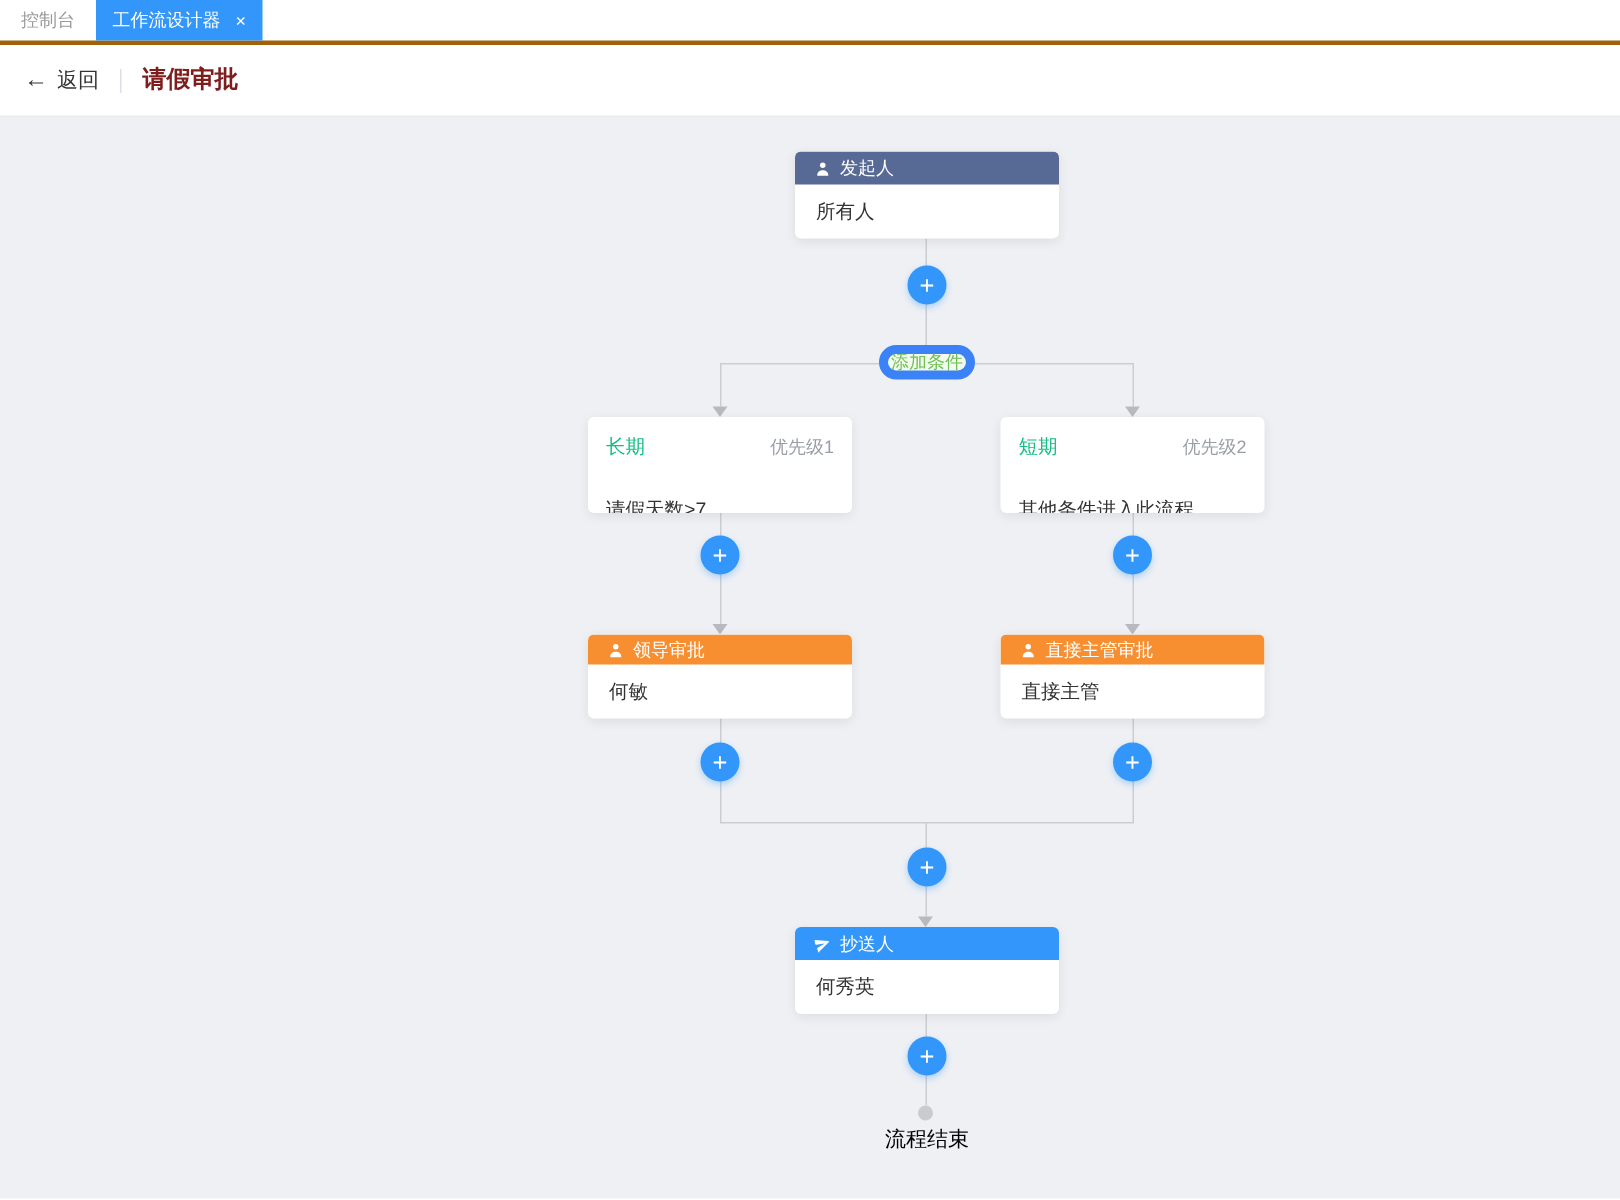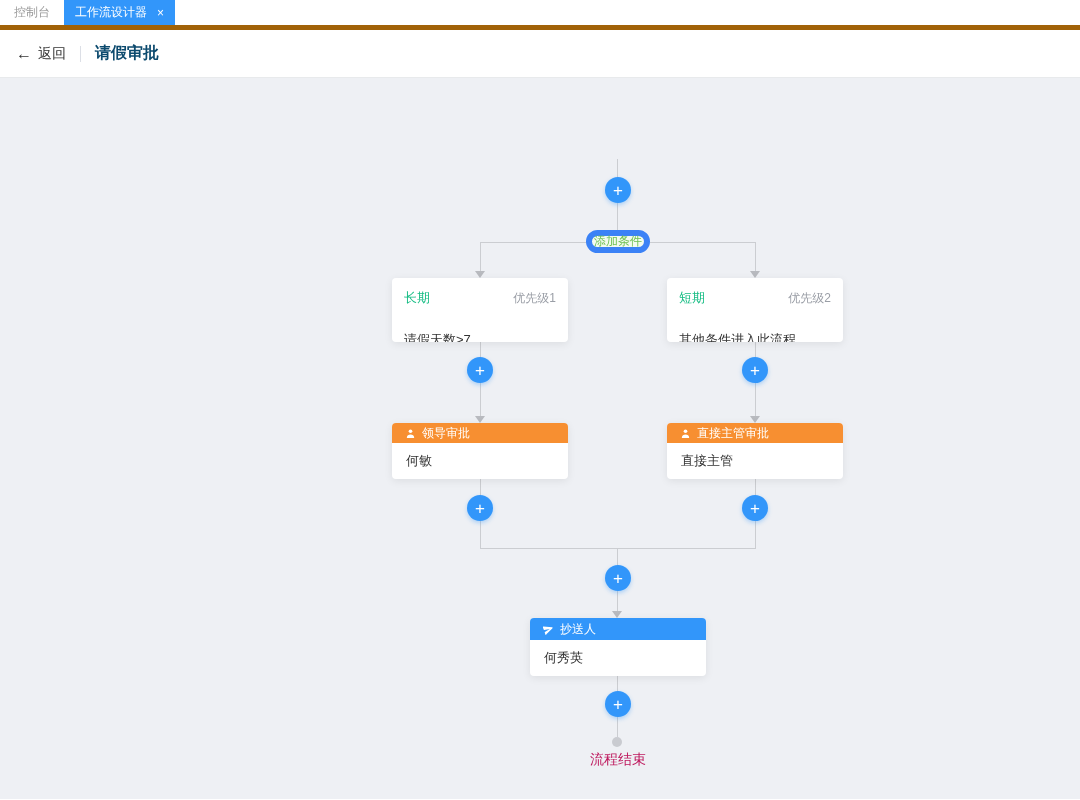--- a/index.html
+++ b/index.html
@@ -7,7 +7,7 @@
   body { font-family: "Liberation Sans", "DejaVu Sans", sans-serif; background: #fff; position: relative; }
 
   
-  .tabbar { height: 30px; background: #fff; border-bottom: 5px solid #a16207; display: flex; align-items: stretch; }
+  .tabbar { height: 30px; background: #fff; border-bottom: 3px solid #a16207; display: flex; align-items: stretch; }
   .tab-console { display: flex; align-items: center; padding: 0 14px; font-size: 12px; color: #999; cursor: pointer; }
   .tab-active { display: flex; align-items: center; gap: 10px; padding: 0 11px; font-size: 12px; color: #fff; background: #3296fa; cursor: pointer; }
   .tab-close { font-size: 12px; color: #fff; line-height: 1; }

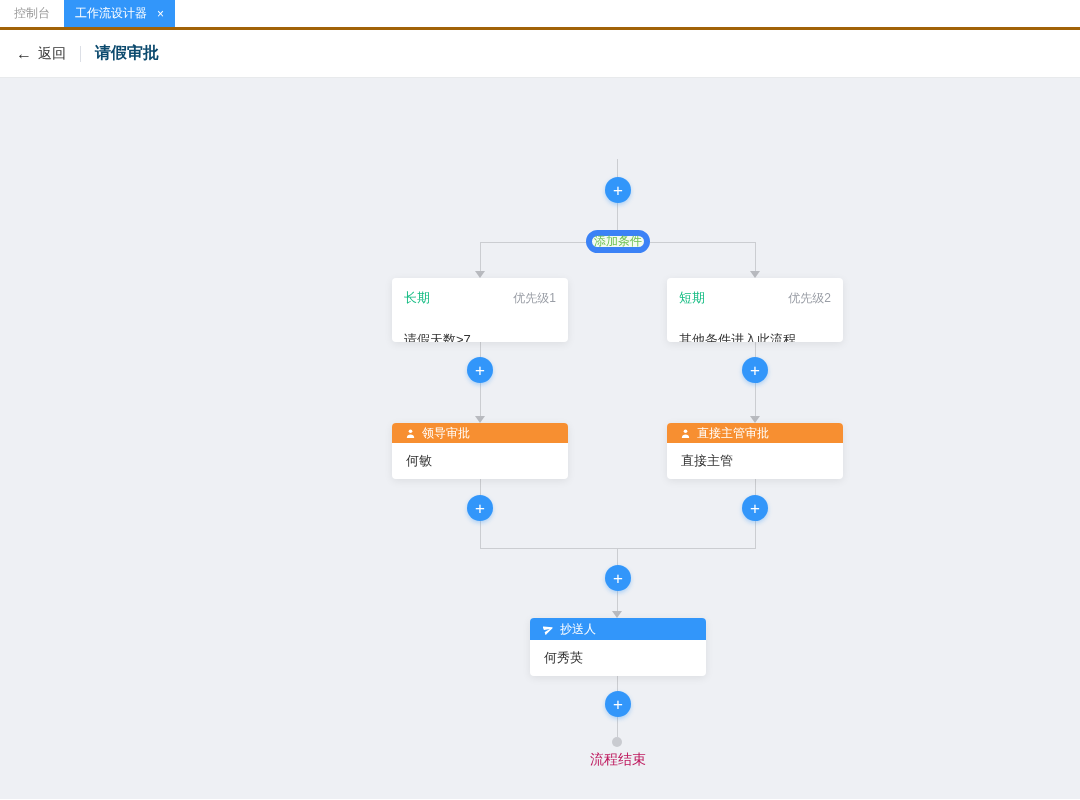--- a/index.html
+++ b/index.html
@@ -18,7 +18,7 @@
   .back-arrow { font-size: 16px; color: #333; line-height: 1; }
   .back-label { font-size: 14px; color: #333; }
   .header-divider { width: 1px; height: 16px; background: #dcdfe6; margin: 0 14px; }
-  .page-title { font-size: 16px; font-weight: bold; color: #0c4a6e; }
+  .page-title { font-size: 16px; font-weight: bold; color: #7f1d1d; }
 
   
   .canvas { position: relative; width: 1080px; height: 721px; background: #eef0f4; }

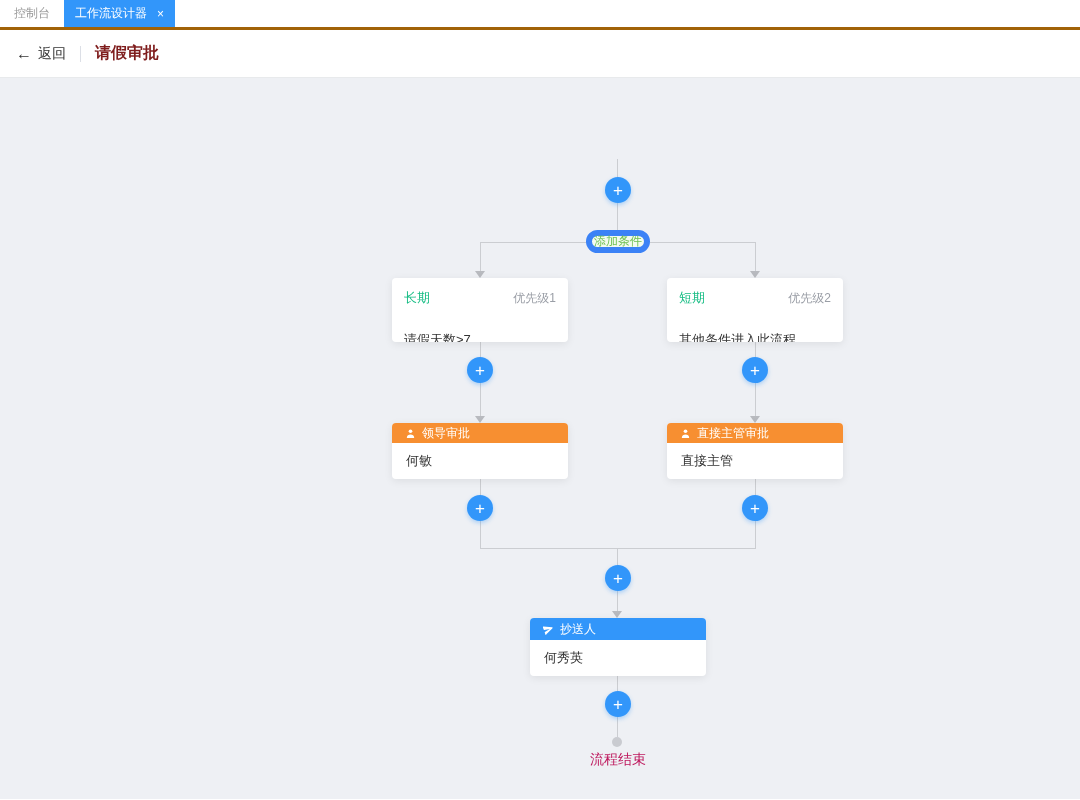--- a/index.html
+++ b/index.html
@@ -109,6 +109,16 @@
 
   <div class="vline" style="left:617px; top:598px; height:61px;"></div>
 
+  <div class="node node-start">
+    <div class="node-header">
+      <svg class="icon-svg" viewBox="0 0 24 24" width="11" height="11" fill="#fff">
+          <circle cx="12" cy="7" r="4"></circle>
+          <path d="M4 21c0-4.4 3.6-7 8-7s8 2.6 8 7v1H4z"></path>
+        </svg>
+      <span>发起人</span>
+    </div>
+    <div class="node-body">所有人</div>
+  </div>
 
   <div class="plus-btn" style="left:605px; top:99px;">
       <span>+</span>

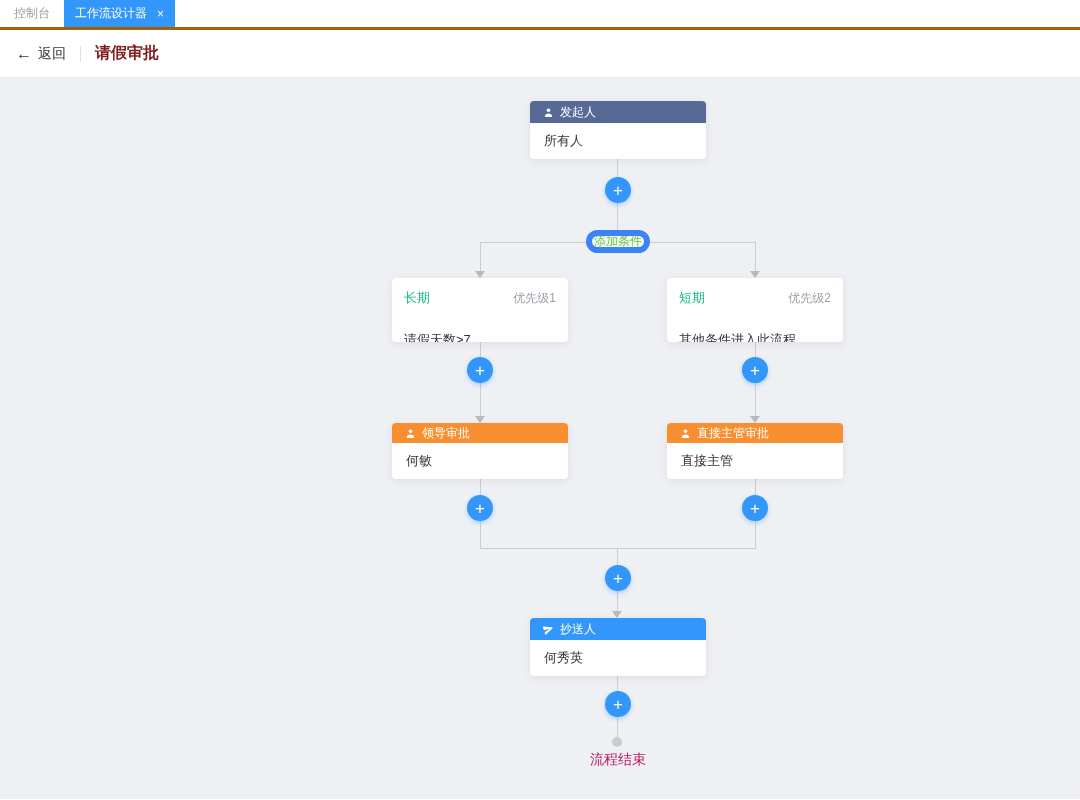--- a/index.html
+++ b/index.html
@@ -60,7 +60,7 @@
   .add-condition { position: absolute; left: 586px; top: 152px; width: 64px; height: 23px; border-radius: 12px; background: #f3fbef; border: 6px solid #3b82f6; color: #6dc052; font-size: 12px; display: flex; align-items: center; justify-content: center; cursor: pointer; z-index: 3; }
 
   .end-dot { position: absolute; left: 612px; top: 659px; width: 10px; height: 10px; border-radius: 50%; background: #c9cbd0; }
-  .end-label { position: absolute; left: 530px; top: 673px; width: 176px; text-align: center; font-size: 14px; color: #be185d; }
+  .end-label { position: absolute; left: 530px; top: 673px; width: 176px; text-align: center; font-size: 14px; color: #000000; }
 
   .icon-svg { display: block; }
 </style>

